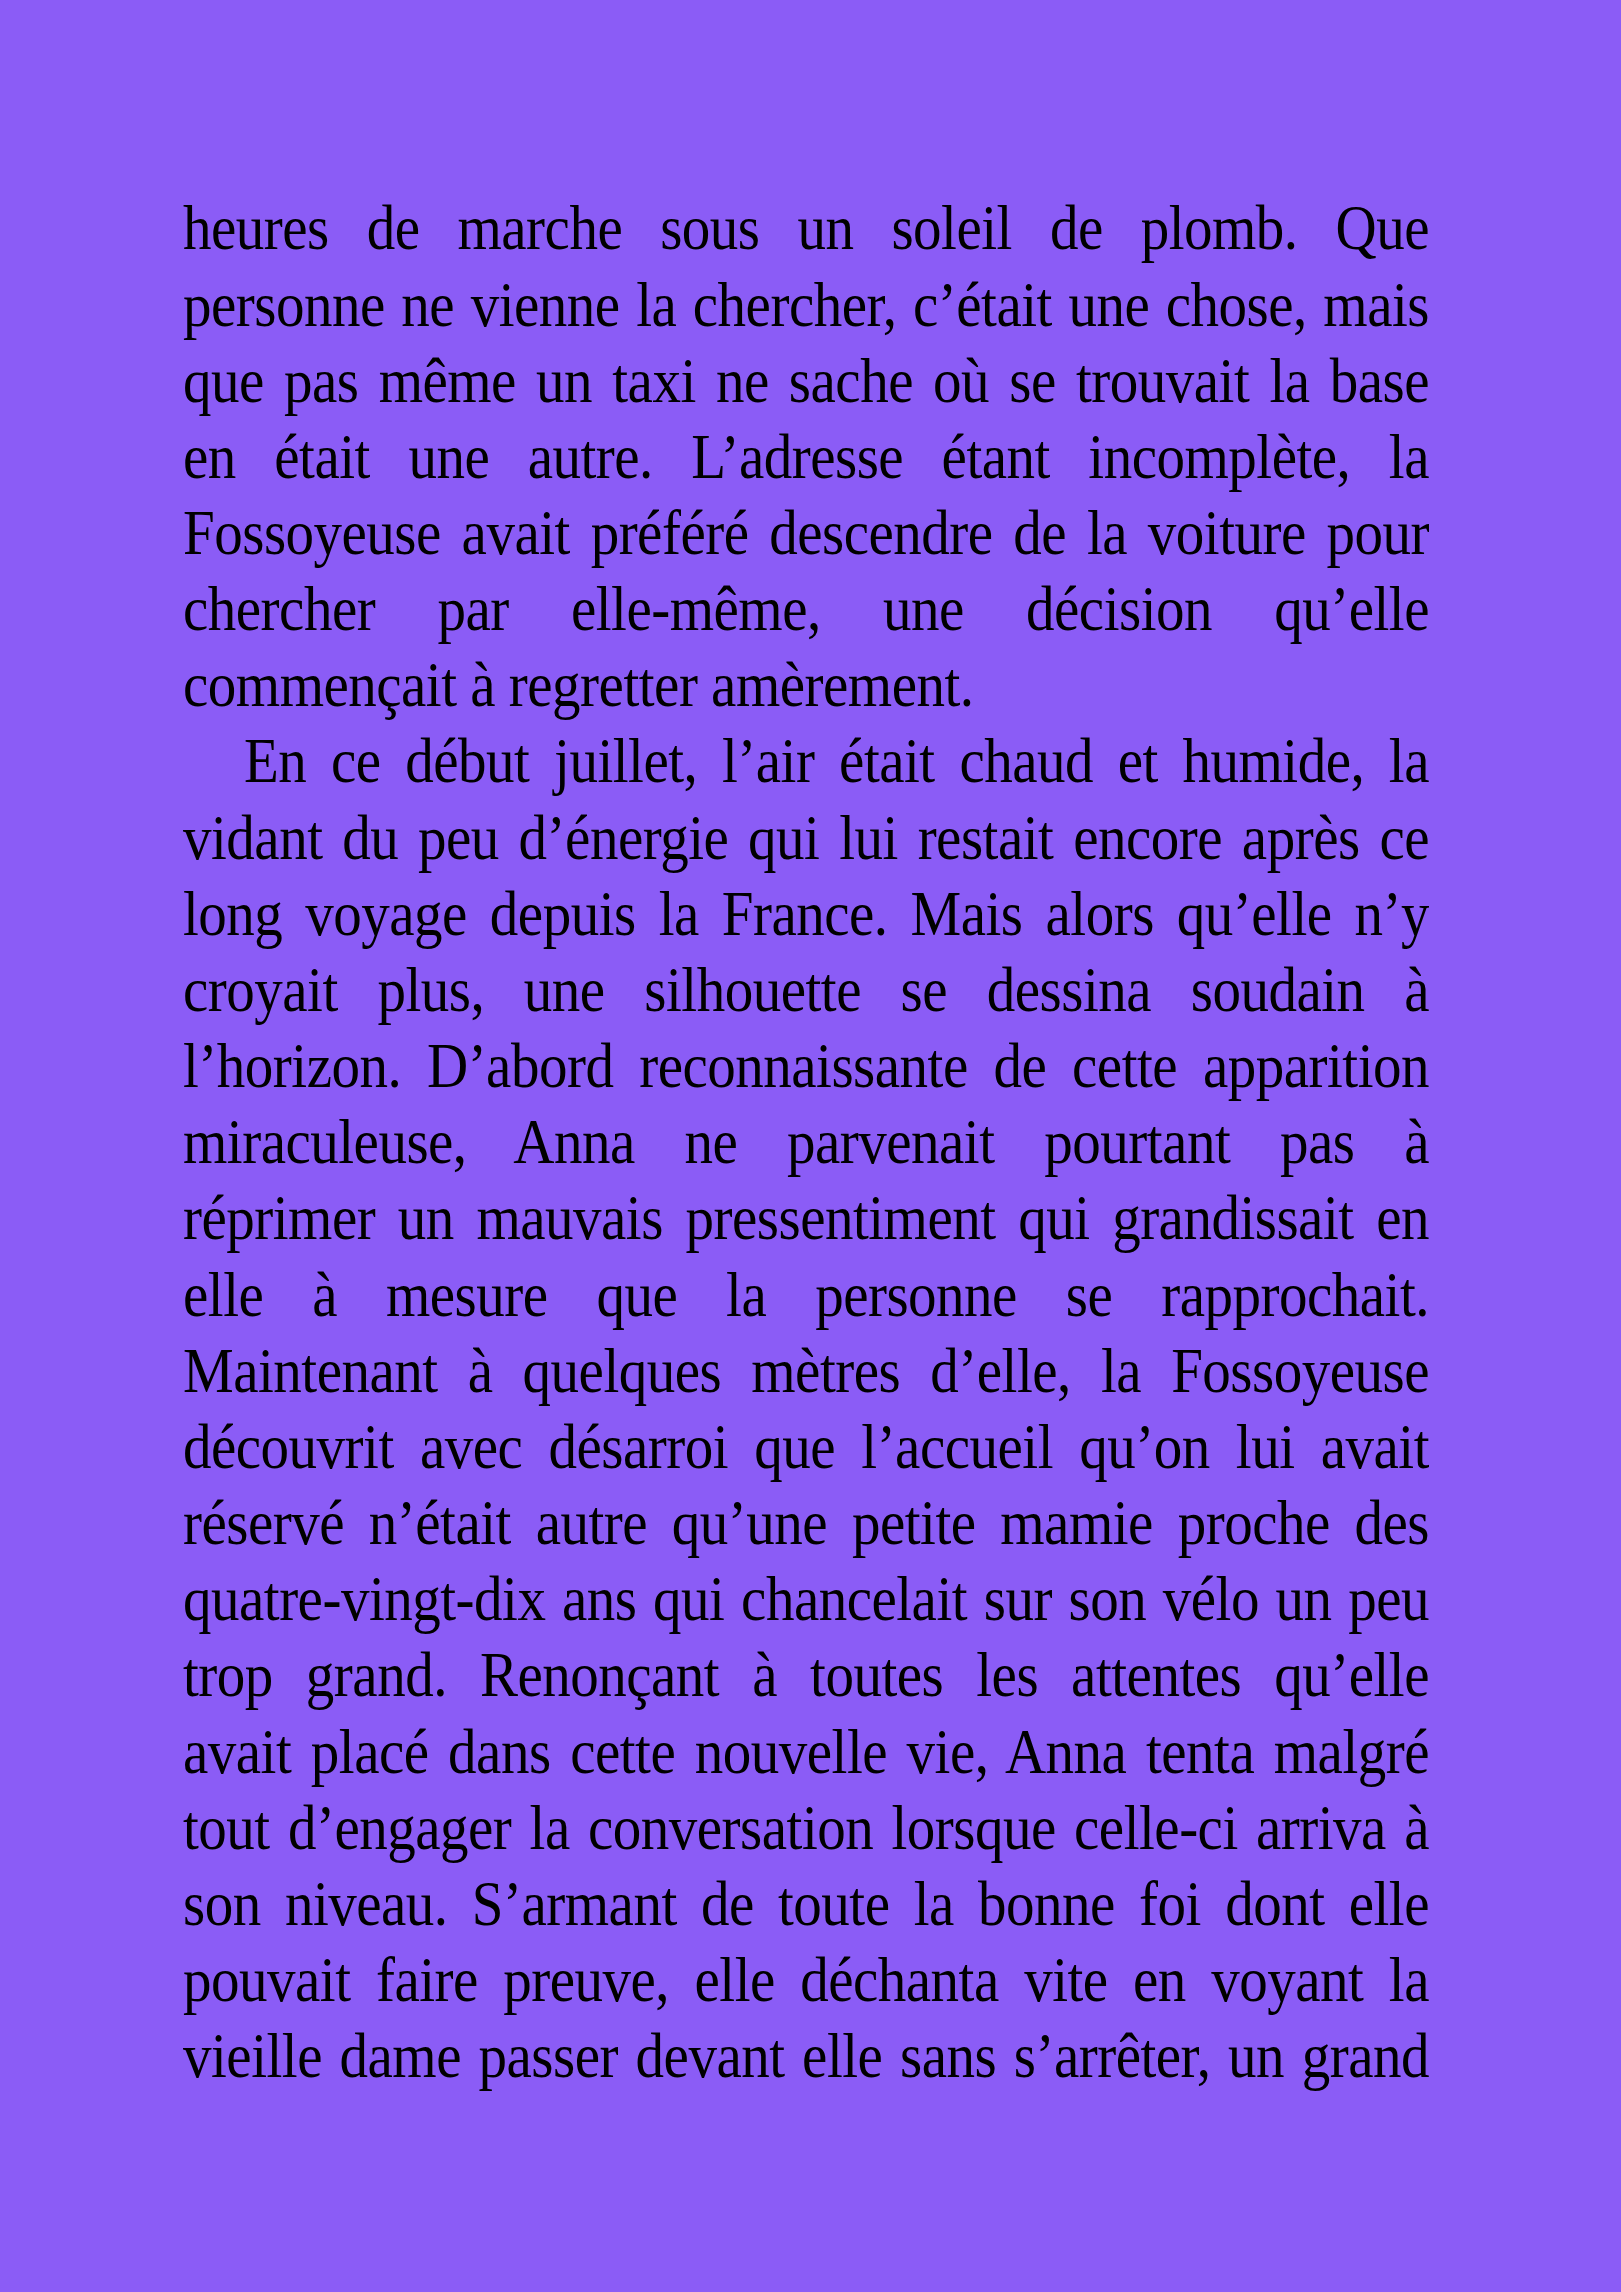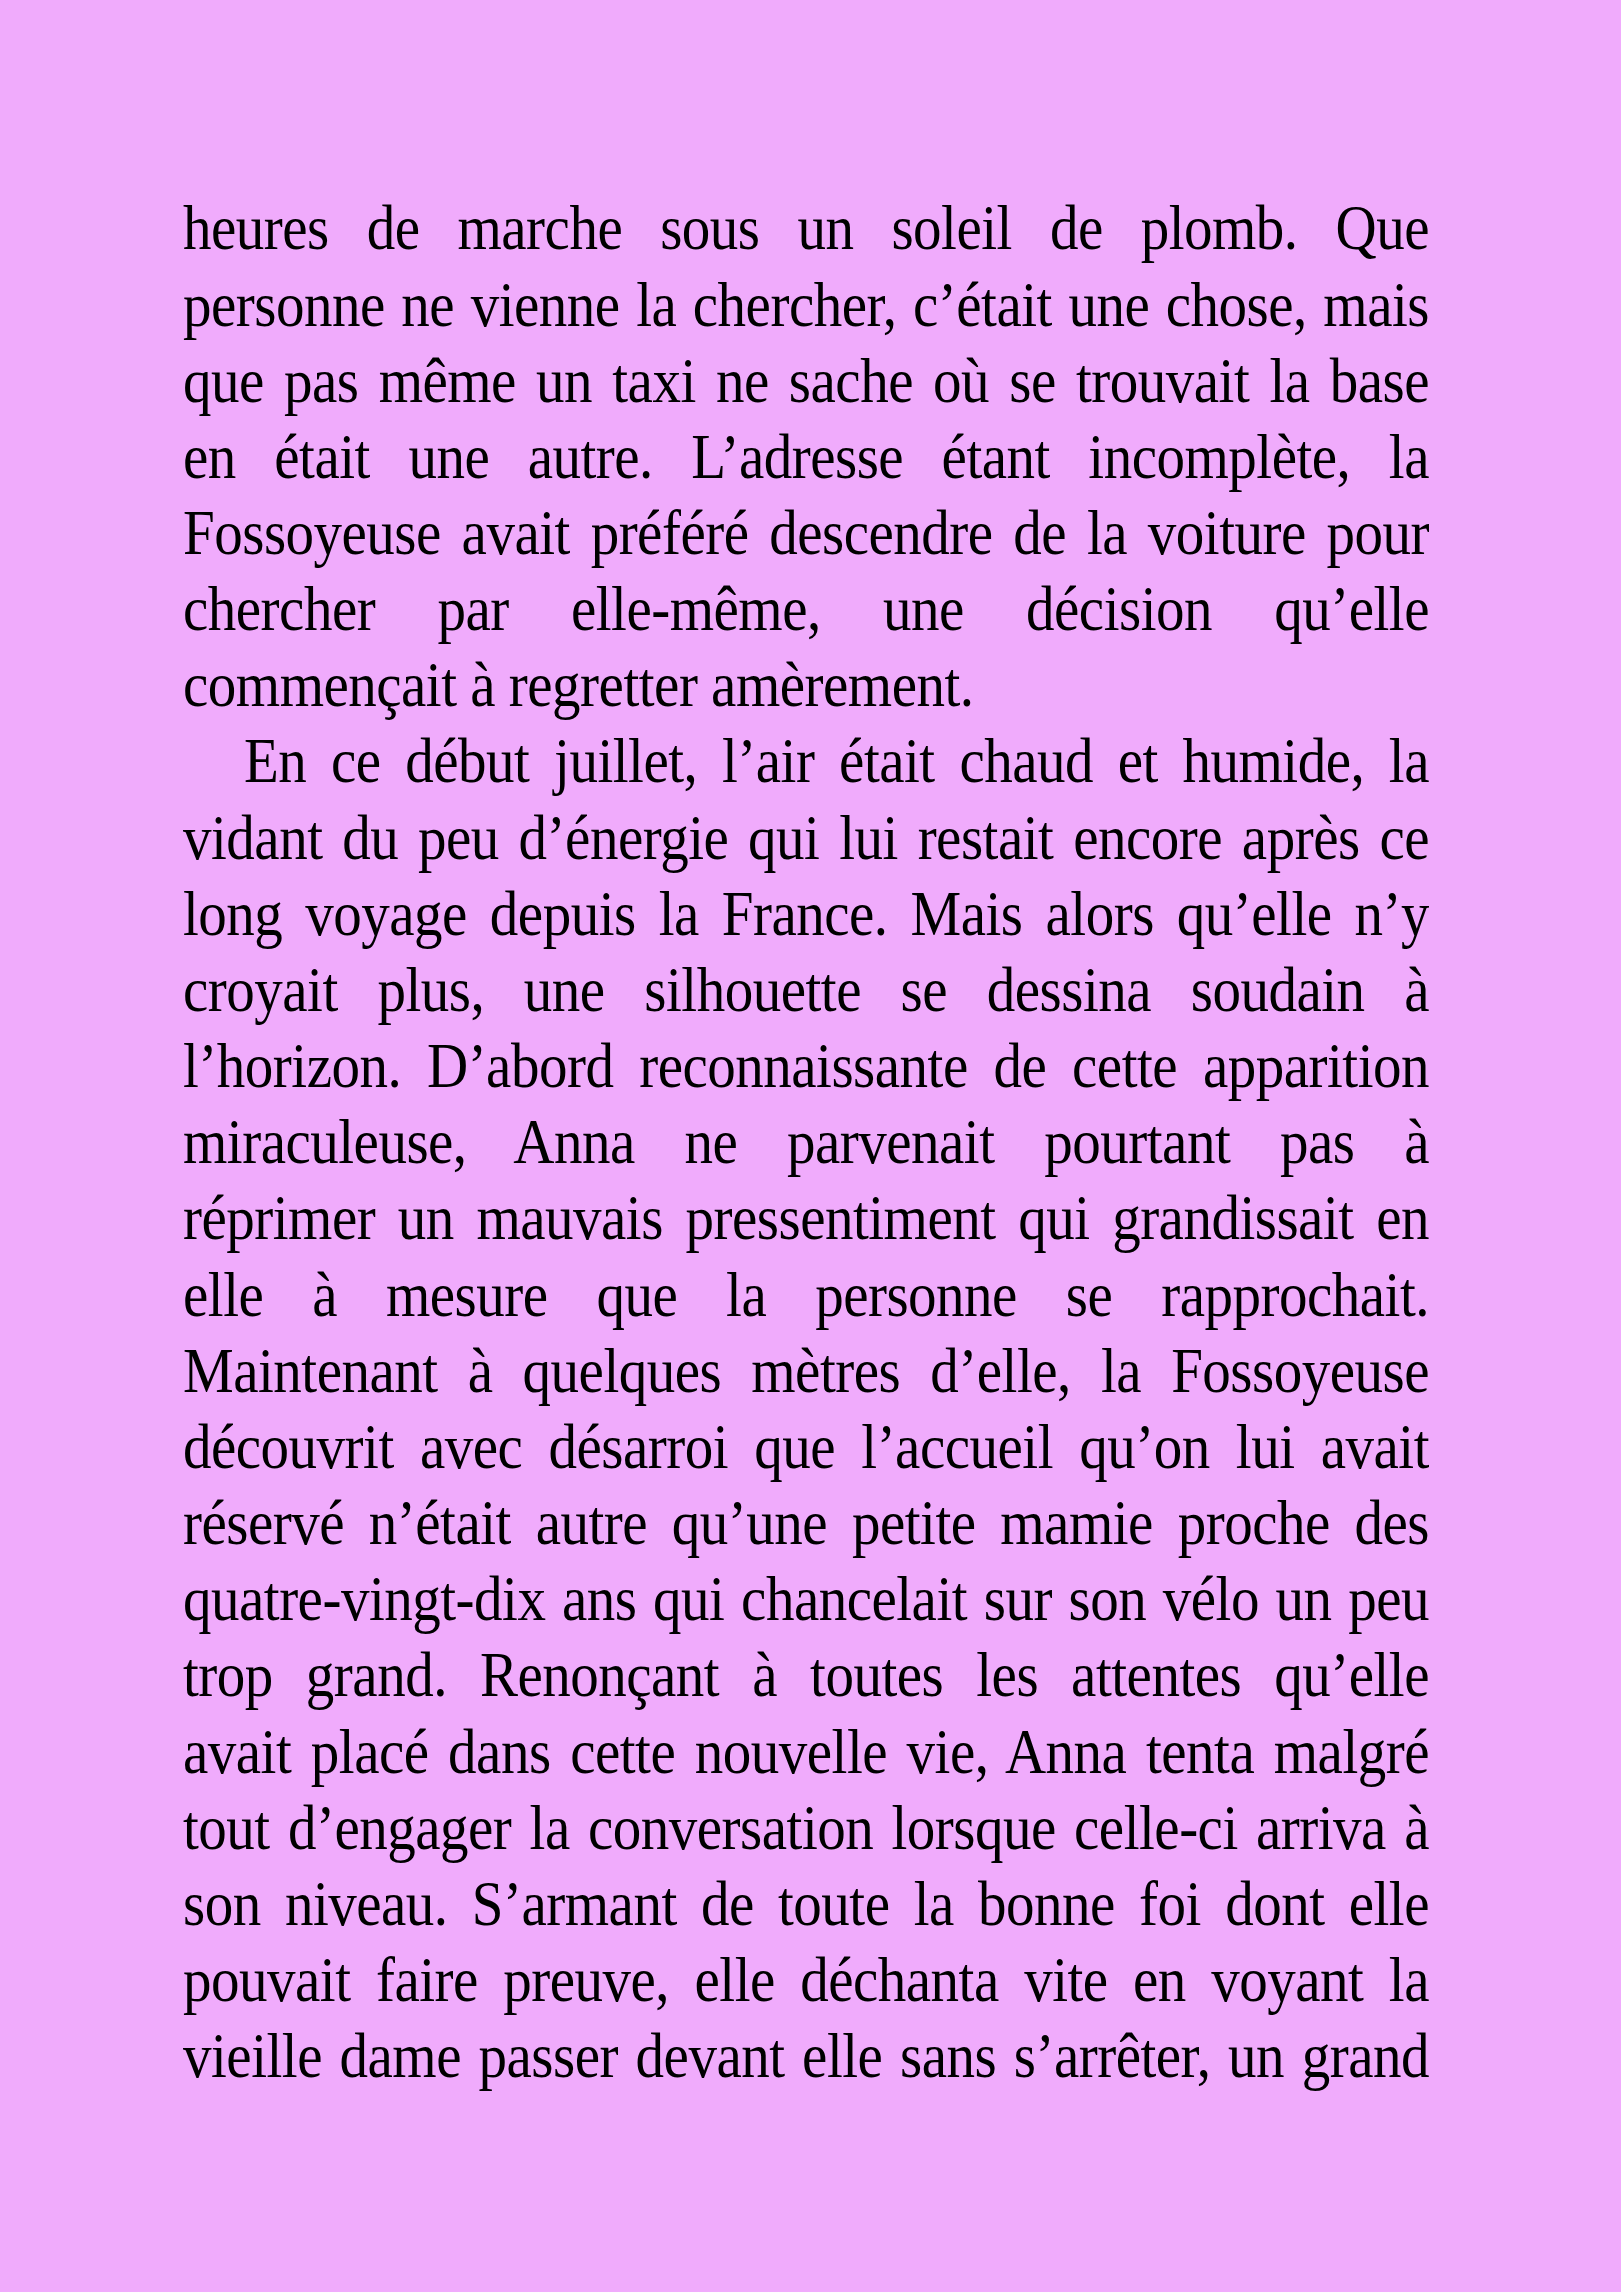--- a/index.html
+++ b/index.html
@@ -17,7 +17,7 @@
   .page {
     position: absolute;
     inset: 0;
-    background: #f0abfc;
+    background: #8b5cf6;
   }
   
   .page-text {

